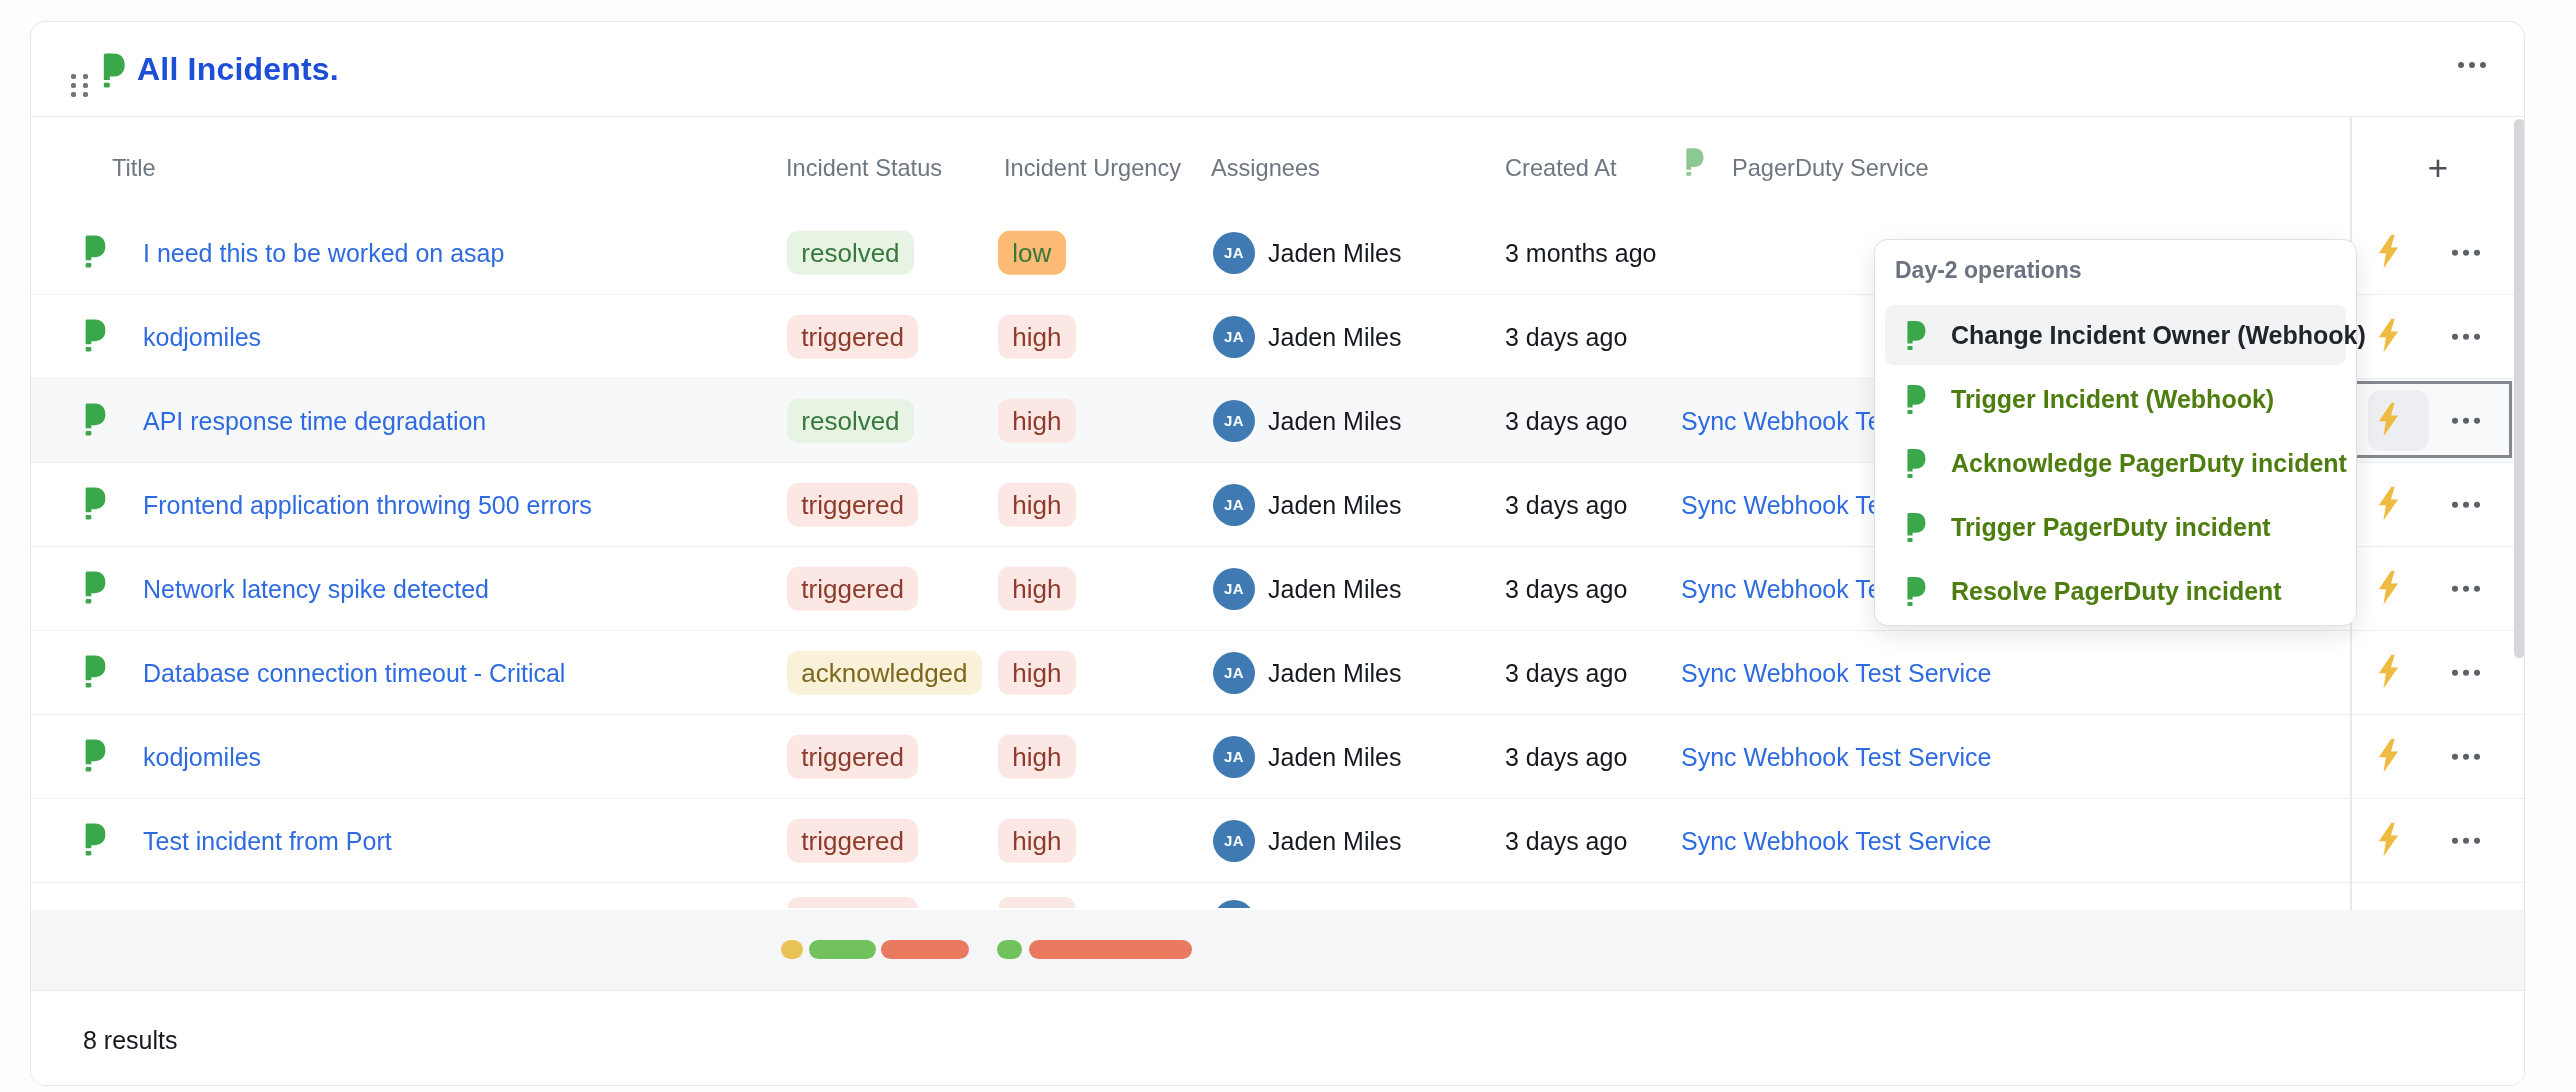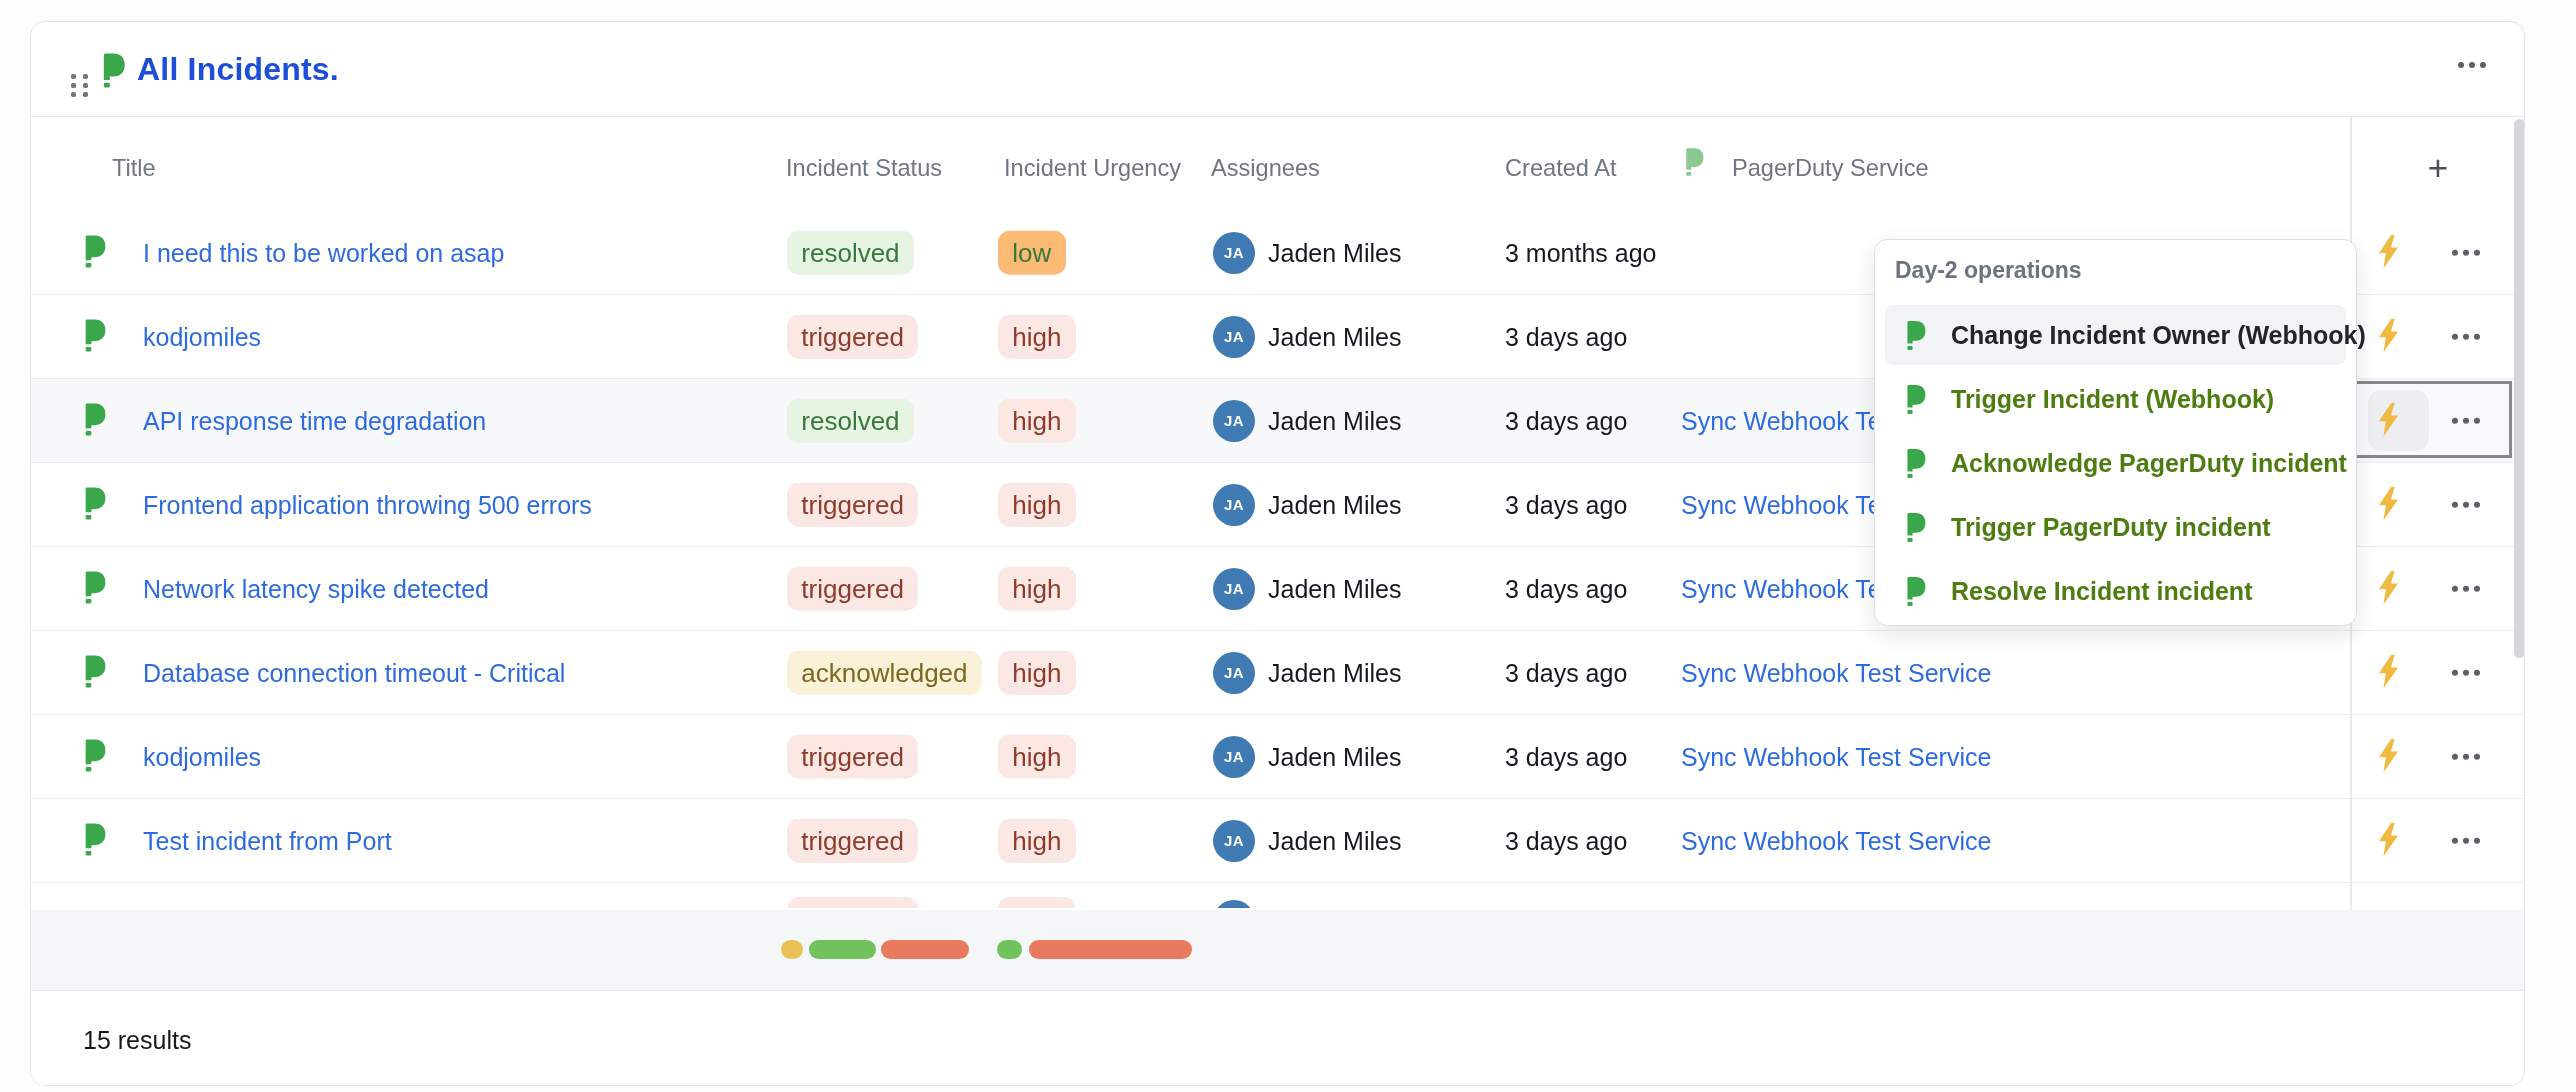--- a/index.html
+++ b/index.html
@@ -344,7 +344,7 @@
               <rect fill="#3aa74b" x="3" y="31" width="6.4" height="5" rx="1.2"></rect>
             </svg>
           </span>
-          <span class="dd-label">Resolve Incident incident</span>
+          <span class="dd-label">Resolve PagerDuty incident</span>
         </div>
       </div>
   </div>

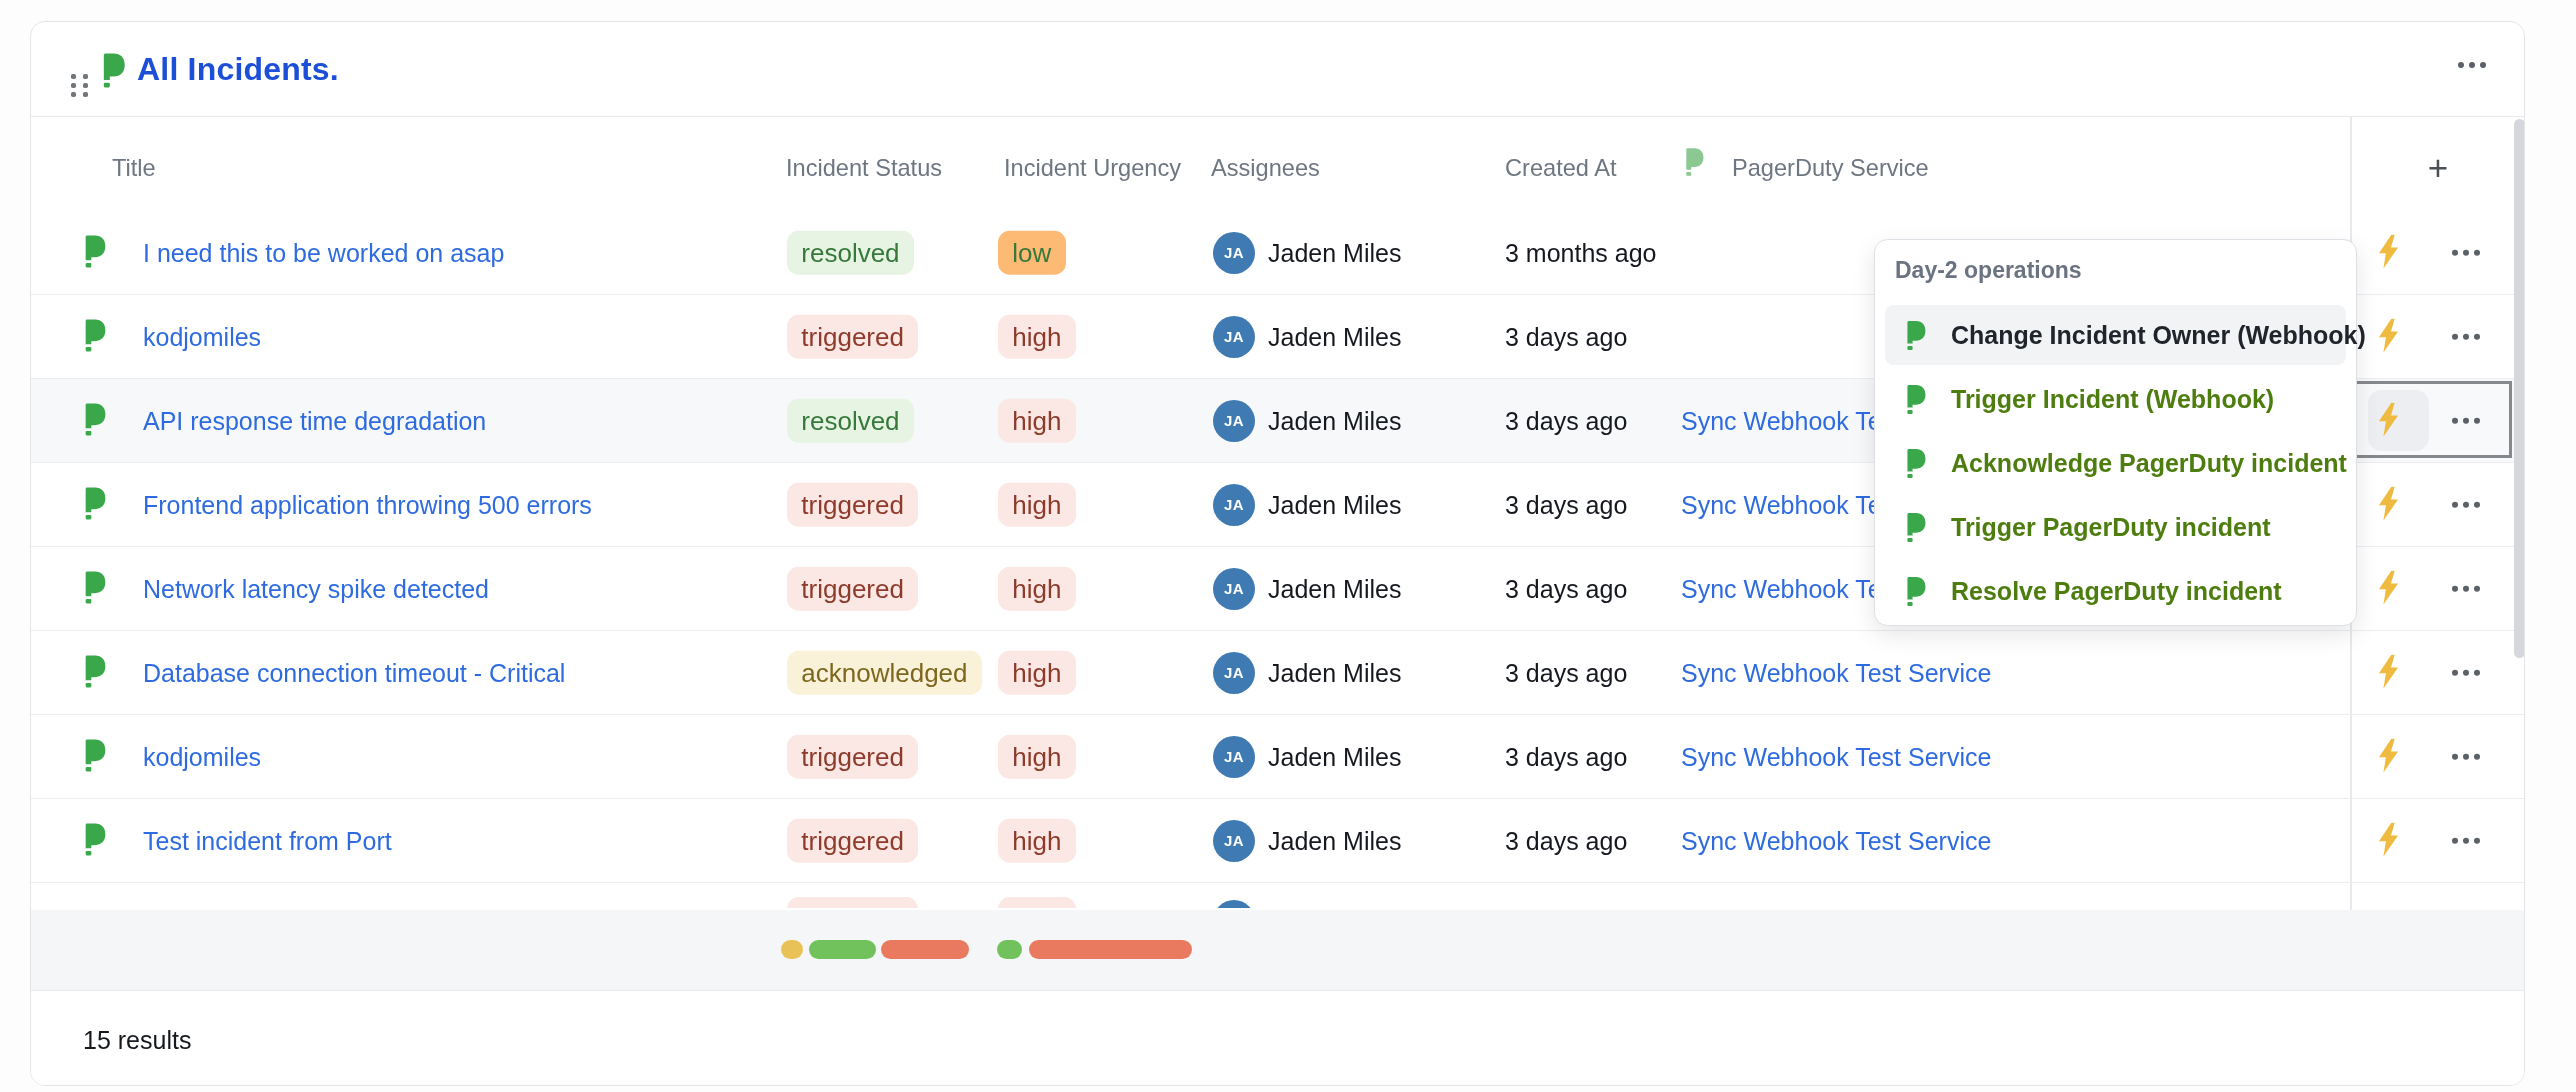--- a/index.html
+++ b/index.html
@@ -292,7 +292,7 @@
     </div>
 
   <div class="footer">
-    <span class="results-label">15 results</span>
+    <span class="results-label">8 results</span>
   </div>
 
   <div class="v-divider"></div>

